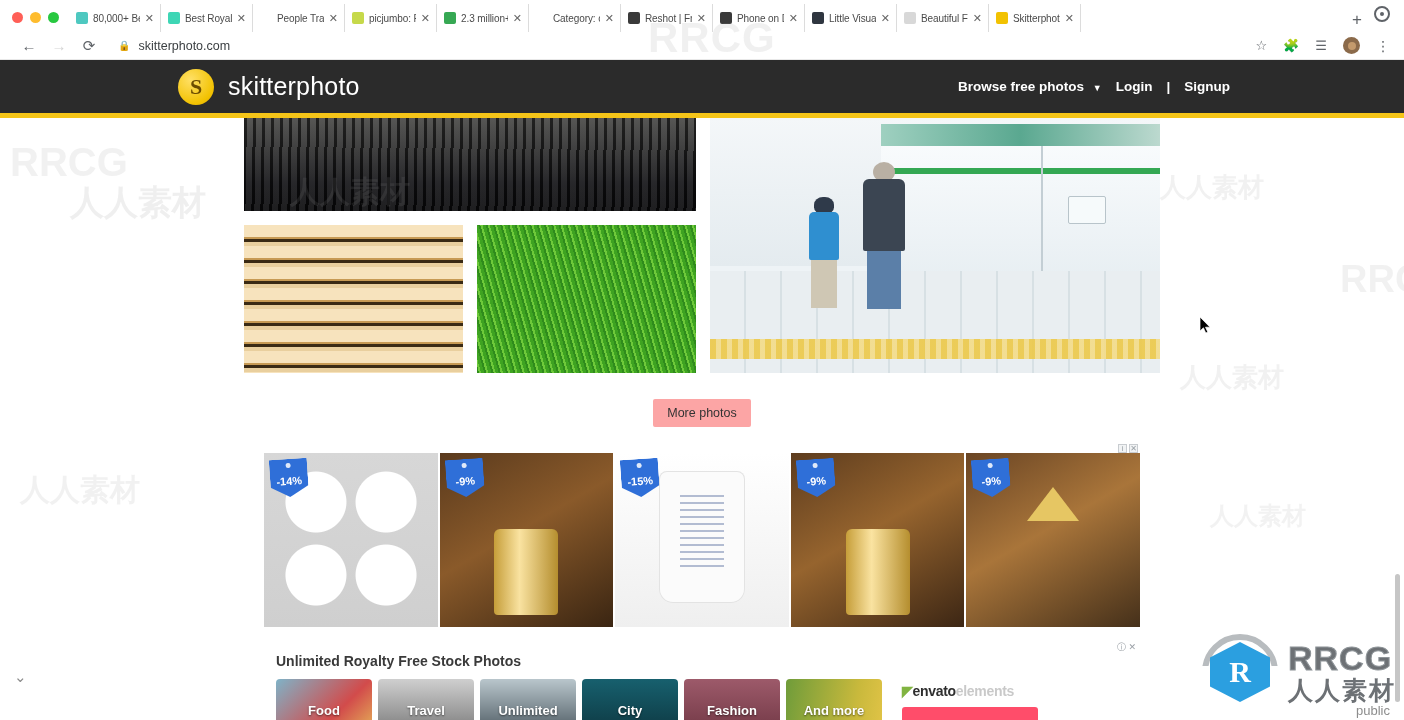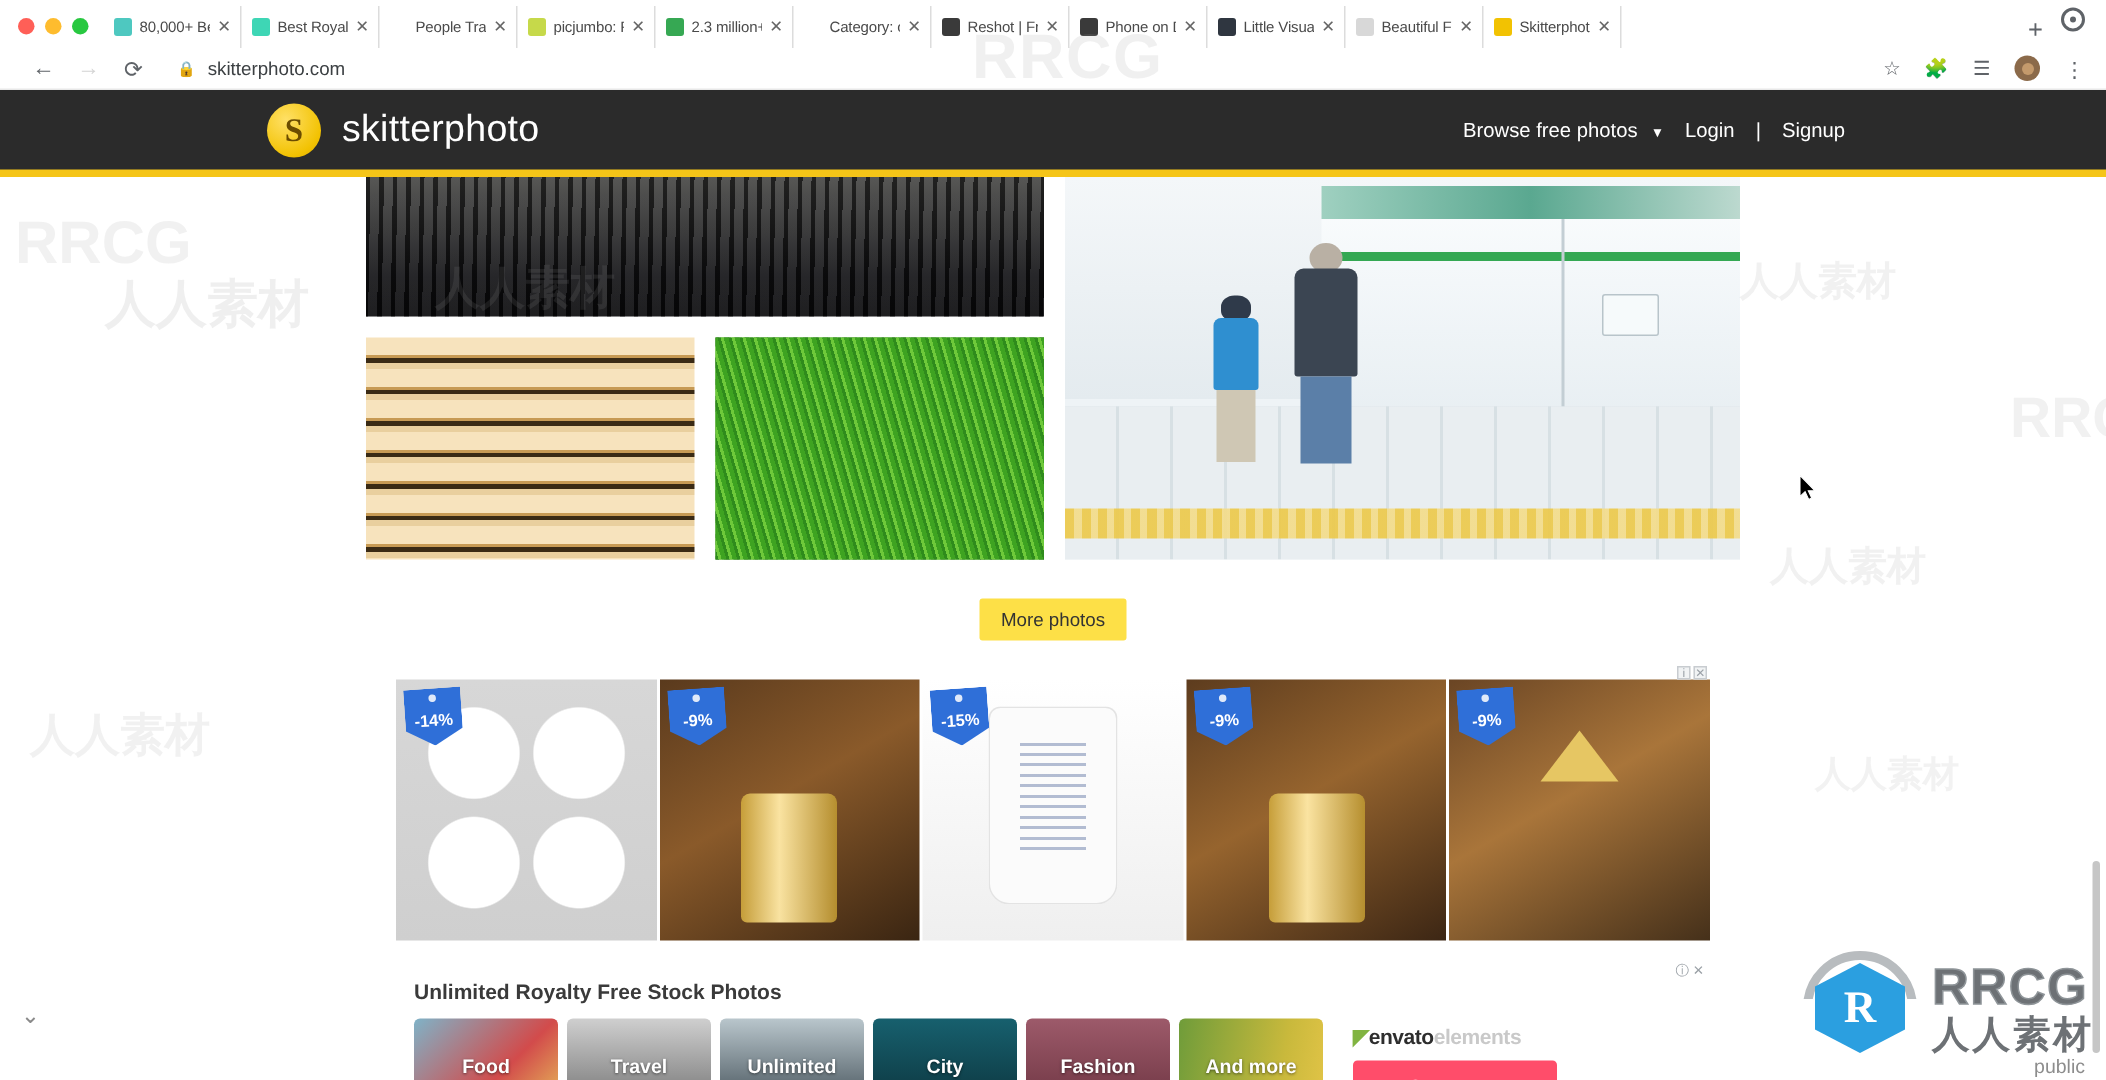--- a/index.html
+++ b/index.html
@@ -71,7 +71,7 @@
   .brand-name { color:#fff; font-size:25px; letter-spacing:.2px; font-weight:400; }
   .tagline { color:#e6e6e6; font-size:13.5px; margin-left:106px; }
   .site-nav { margin-left:auto; display:flex; align-items:flex-end; gap:14px;
-              padding-right:174px; color:#fff; font-size:13.5px; font-weight:normal;}
+              padding-right:174px; color:#fff; font-size:13.5px; font-weight:bold;}
   .site-nav .caret { font-size:9px; margin-left:5px; }
   .navsep { color:#fff; }
 

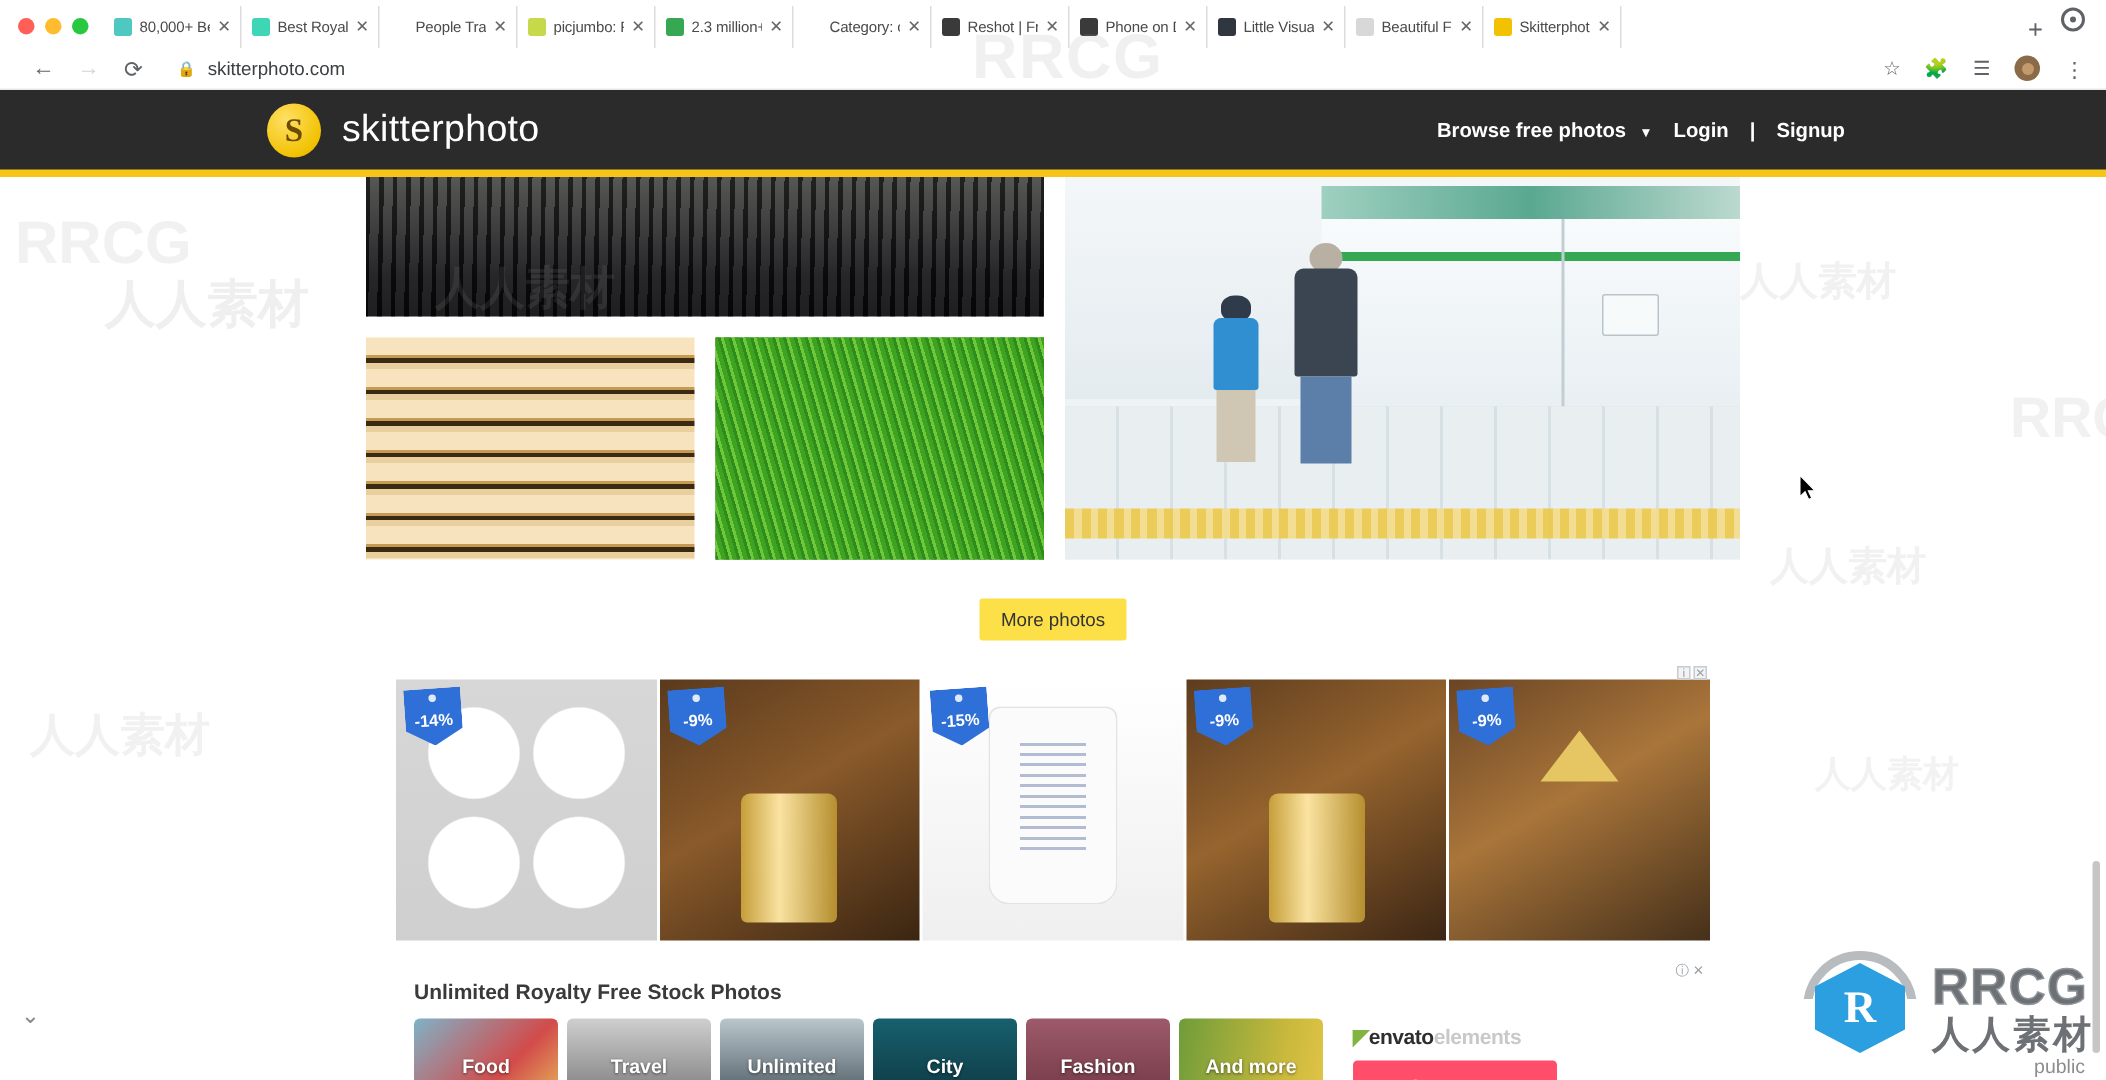--- a/index.html
+++ b/index.html
@@ -125,7 +125,7 @@
 
   .more-row { text-align:center; margin-top:26px; }
   .more-btn {
-    display:inline-block; background:#fde047; color:#333; font-size:12.5px;
+    display:inline-block; background:#fca5a5; color:#333; font-size:12.5px;
     padding:7px 14px; border:none; border-radius:2px; cursor:pointer;
   }
 

